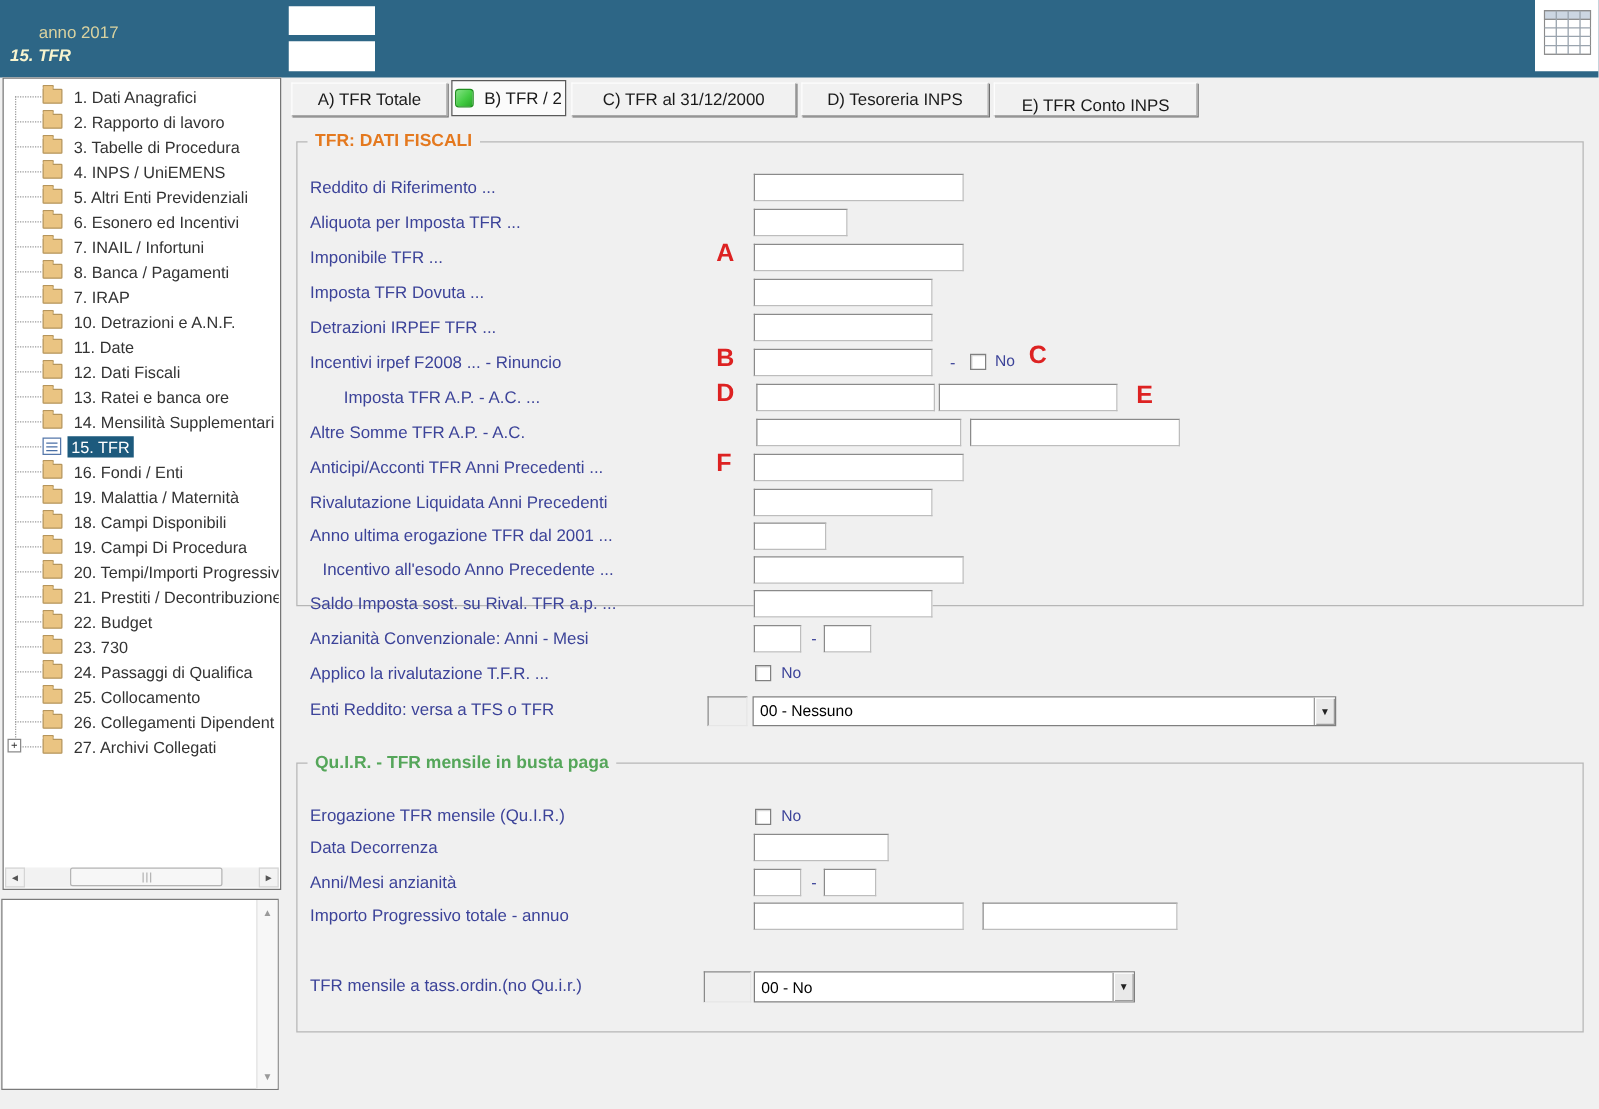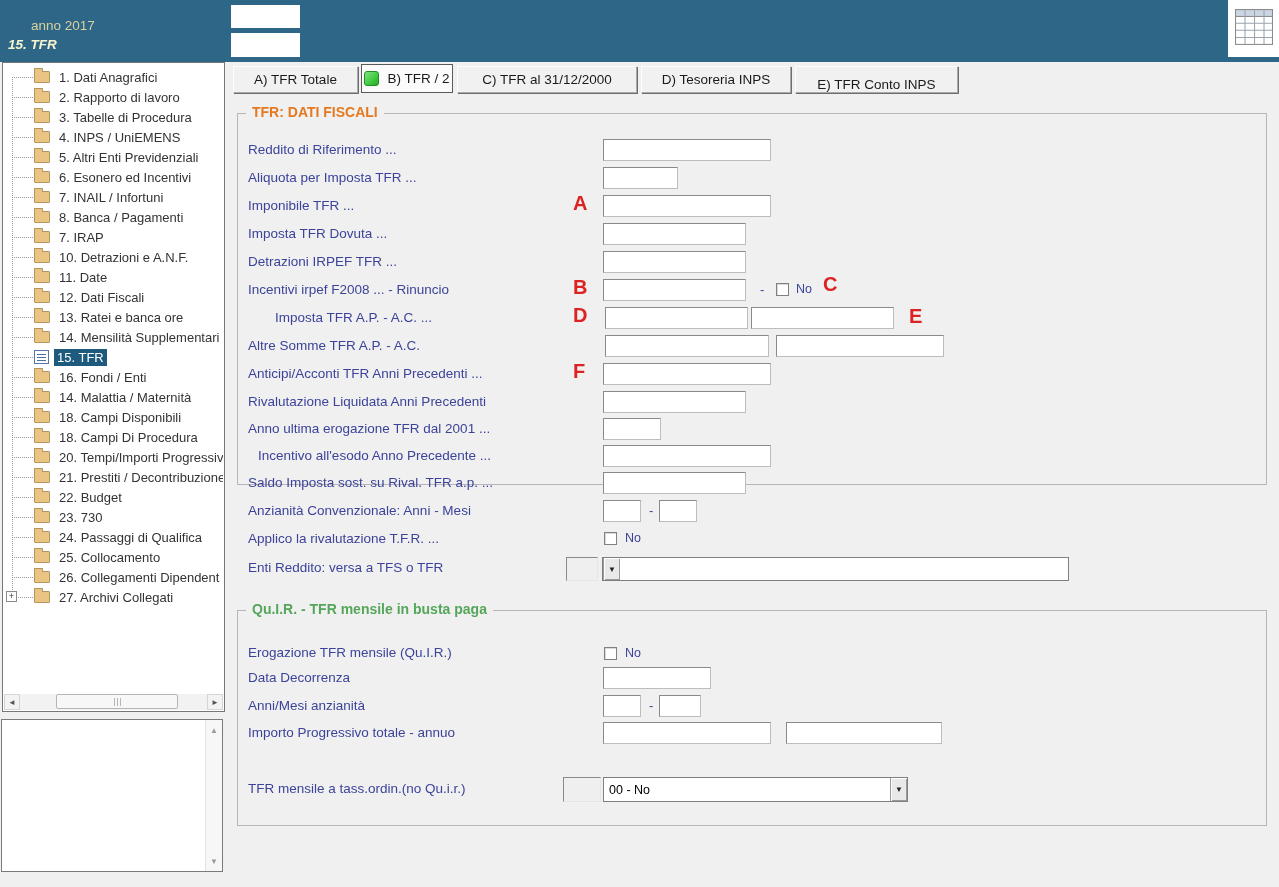--- a/index.html
+++ b/index.html
@@ -243,7 +243,7 @@
 
           <span class="icon-folder"></span>
 
-          <span class="label">14. Malattia / Maternità</span>
+          <span class="label">19. Malattia / Maternità</span>
         </div>
 
         <div class="tree-row">

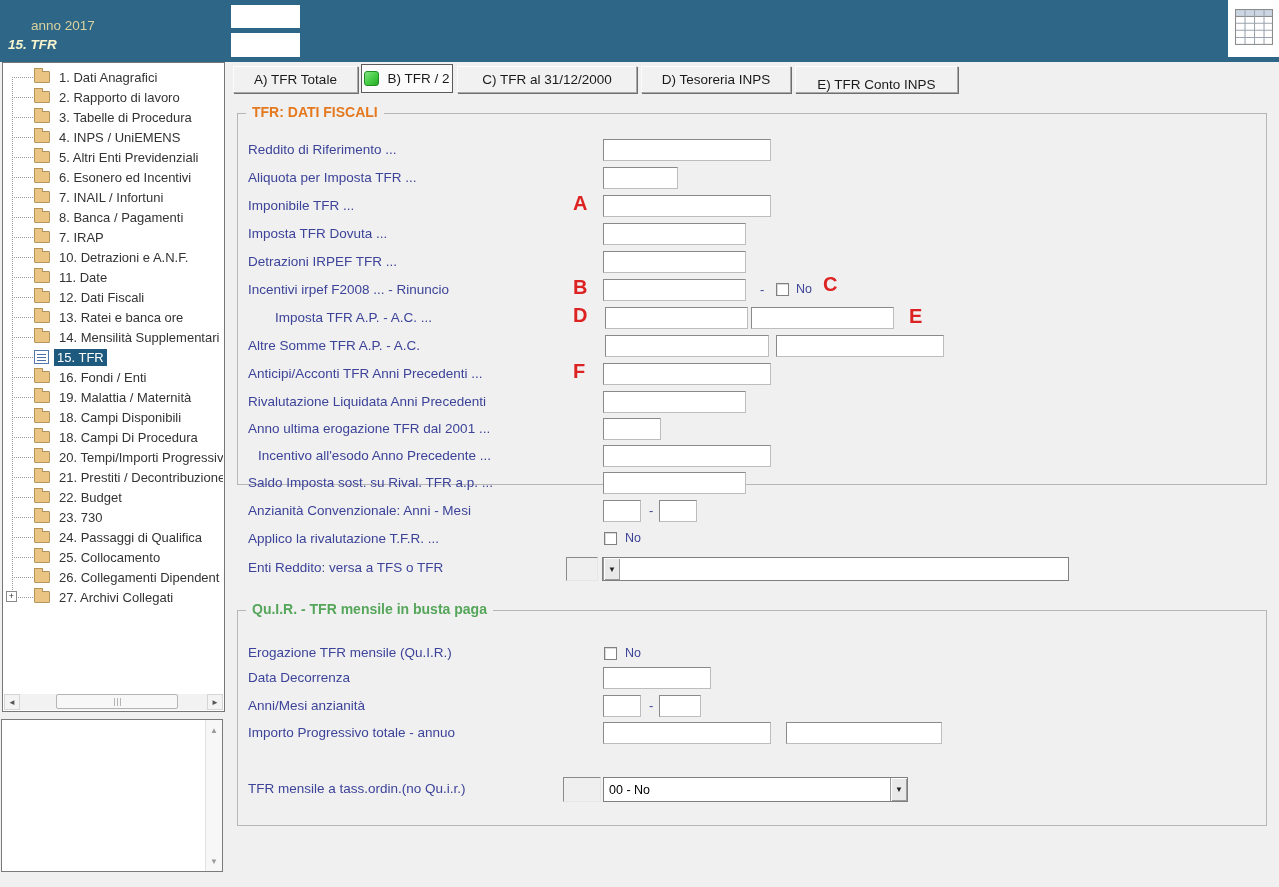--- a/index.html
+++ b/index.html
@@ -259,7 +259,7 @@
 
           <span class="icon-folder"></span>
 
-          <span class="label">18. Campi Di Procedura</span>
+          <span class="label">19. Campi Di Procedura</span>
         </div>
 
         <div class="tree-row">

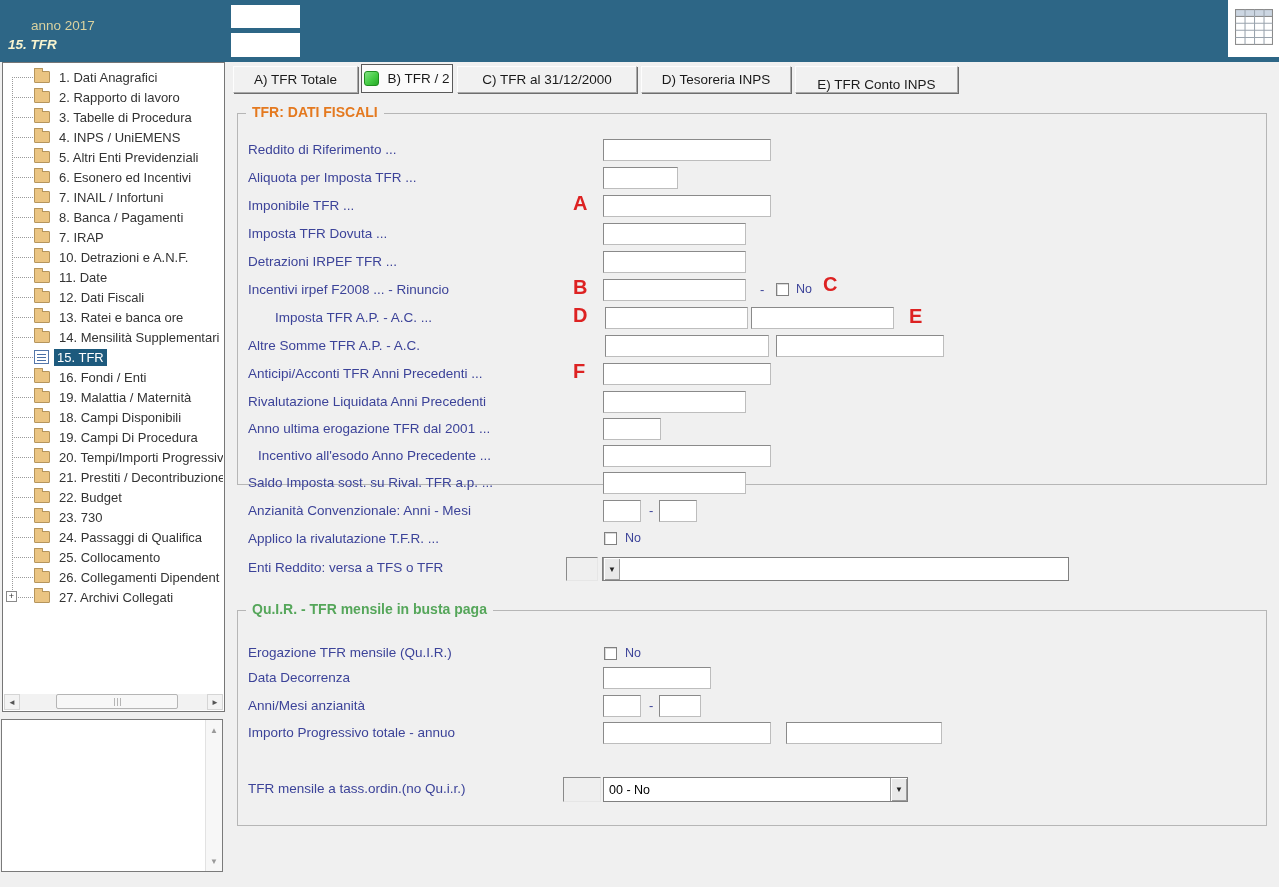--- a/index.html
+++ b/index.html
@@ -405,6 +405,7 @@
     <span class="lbl" style="left:10px;top:446px;">Enti Reddito: versa a TFS o TFR</span>
     <span class="graybox" style="left:328px;top:443px;width:32px;height:24px;"></span>
     <div class="combo" style="left:364px;top:443px;width:467px;">
+      <span class="val">00 - Nessuno</span>
       <span class="arrow-btn">▼</span>
     </div>
   </div>

